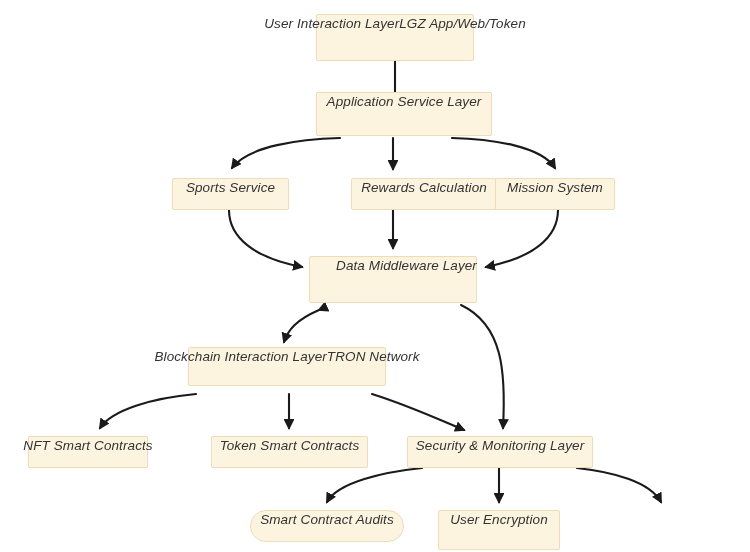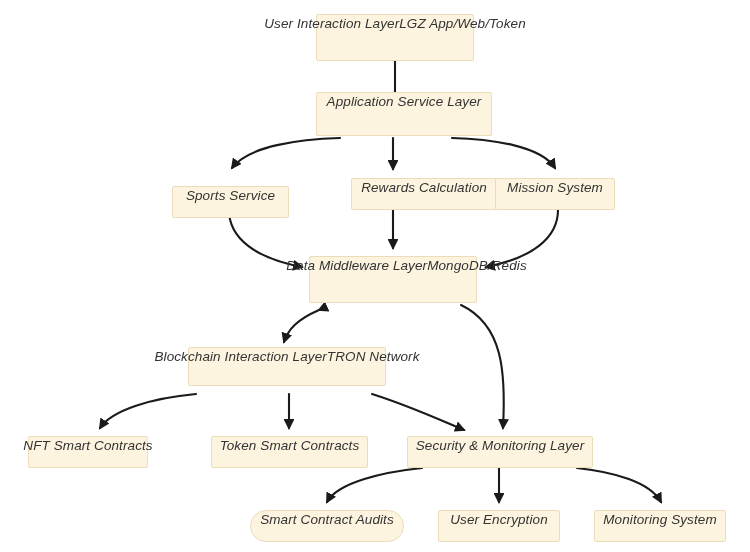--- a/index.html
+++ b/index.html
@@ -106,7 +106,7 @@
     <span>Application Service Layer</span>
   </div>
 
-  <div class="node" style="left:172px; top:186px; width:117px; height:32px;">
+  <div class="node" style="left:172px; top:178px; width:117px; height:32px;">
     <span>Sports Service</span>
   </div>
 

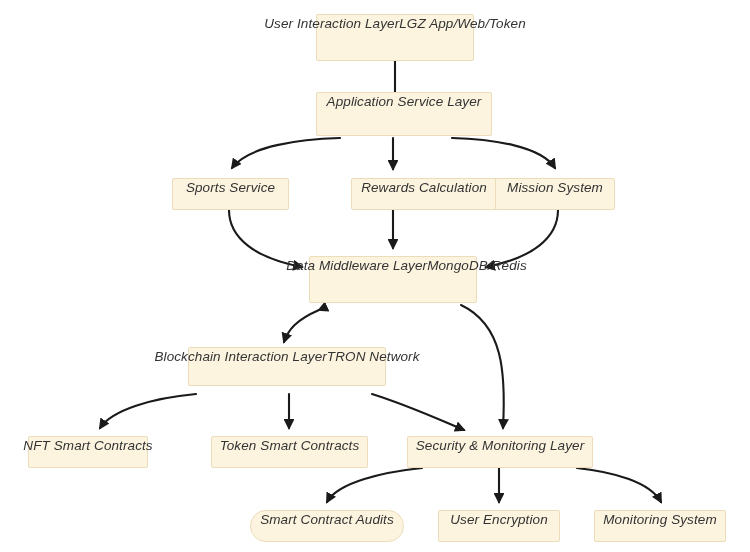--- a/index.html
+++ b/index.html
@@ -120,7 +120,6 @@
 
   <div class="node" style="left:309px; top:256px; width:168px; height:47px;padding-left:27px;">
     <span>Data Middleware Layer</span>
-    <span class="line2">MongoDB/Redis</span>
   </div>
 
   <div class="node" style="left:188px; top:347px; width:198px; height:39px;">

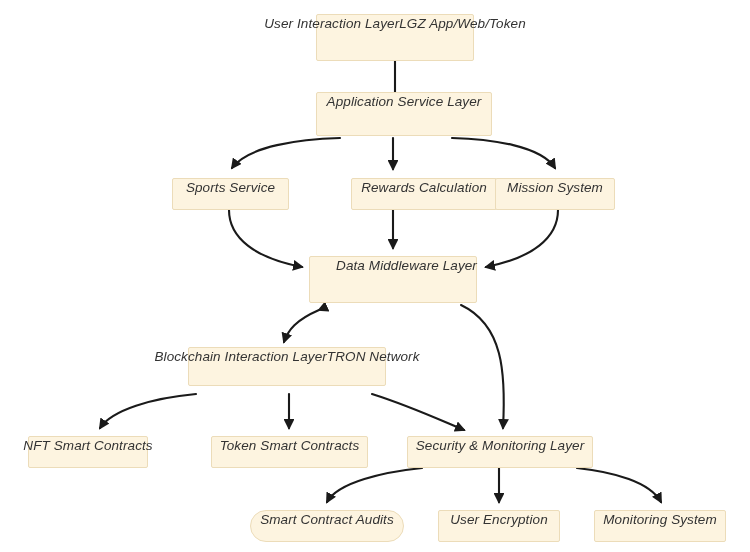--- a/index.html
+++ b/index.html
@@ -143,7 +143,7 @@
     <span>Smart Contract Audits</span>
   </div>
 
-  <div class="node" style="left:438px; top:510px; width:122px; height:32px;">
+  <div class="node" style="left:438px; top:510px; width:122px; height:40px;">
     <span>User Encryption</span>
   </div>
 

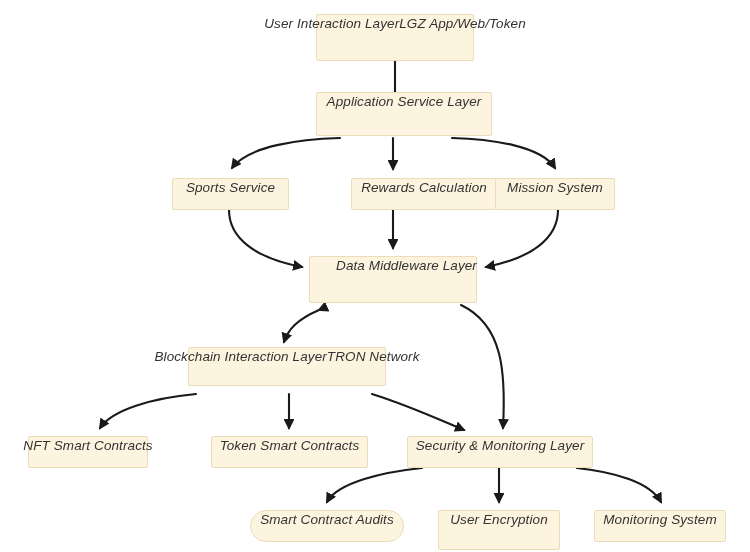--- a/index.html
+++ b/index.html
@@ -147,9 +147,6 @@
     <span>User Encryption</span>
   </div>
 
-  <div class="node" style="left:594px; top:510px; width:132px; height:32px;">
-    <span>Monitoring System</span>
-  </div>
 
 </div>
 

